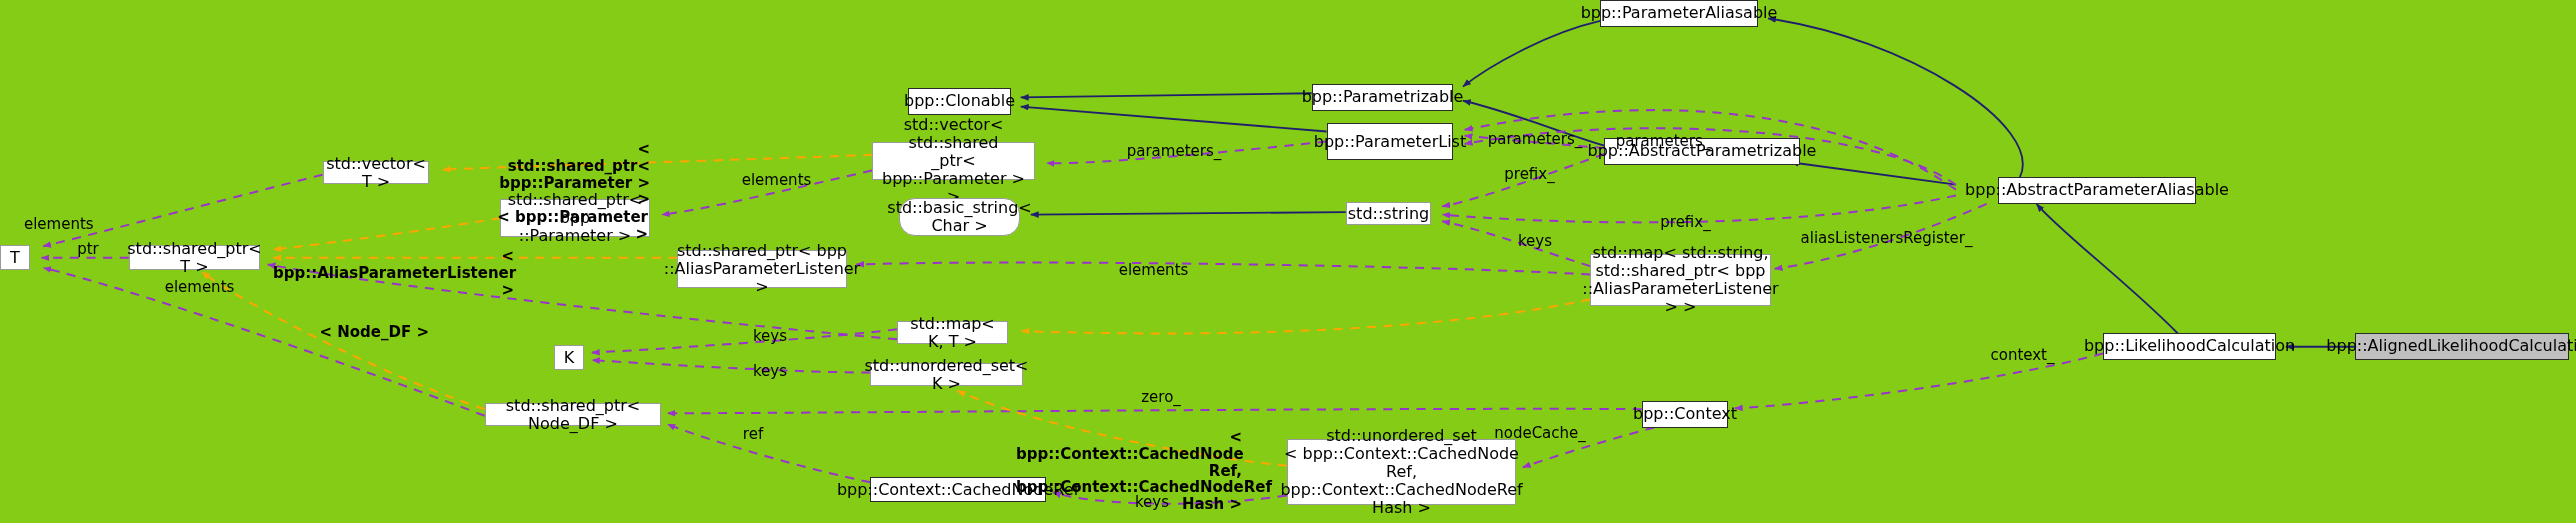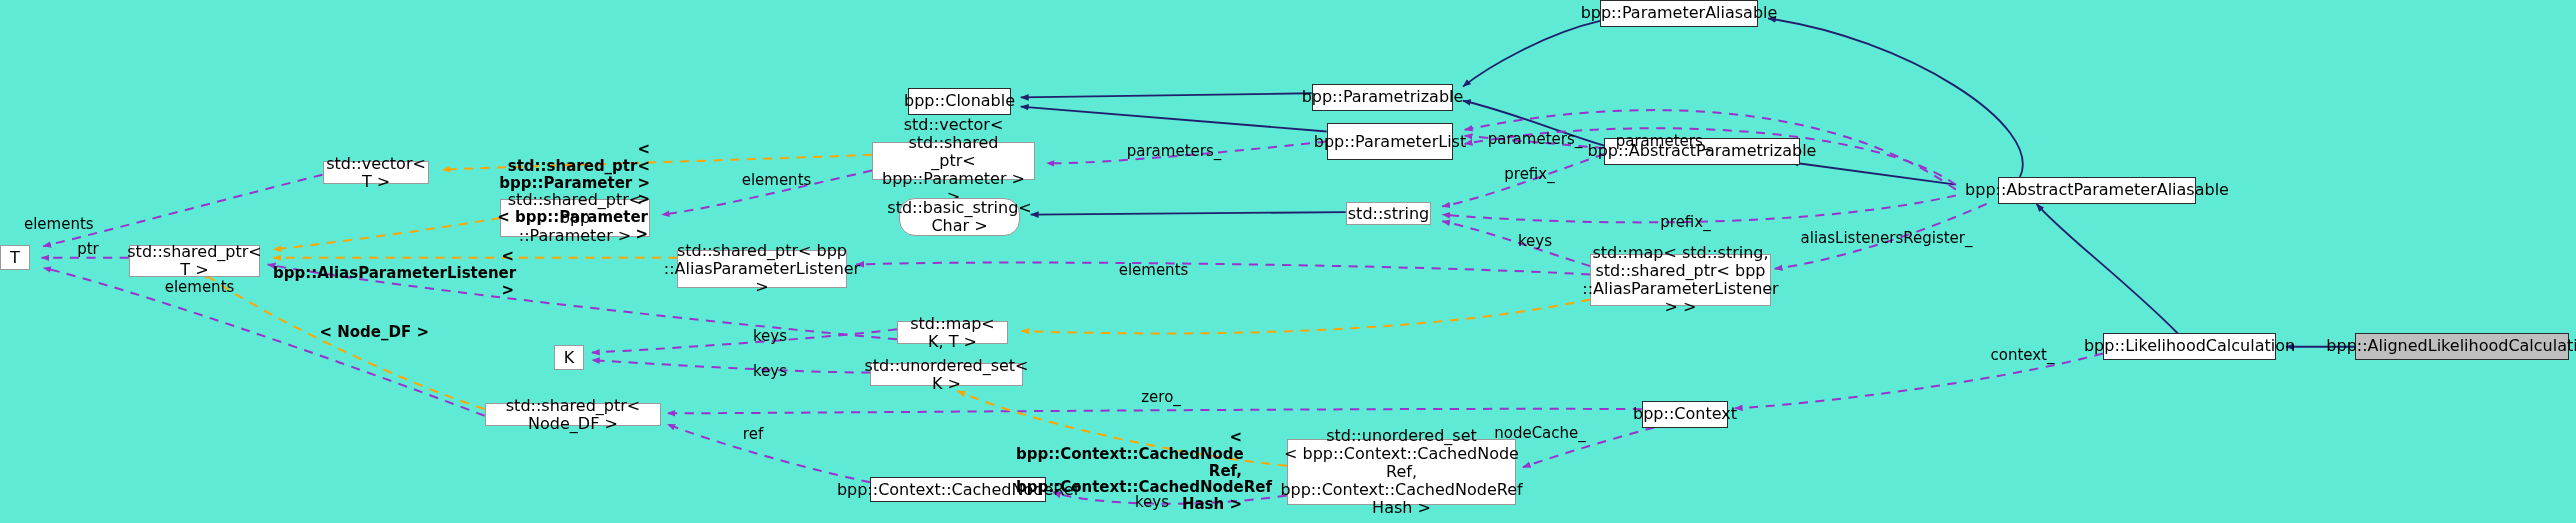--- a/index.html
+++ b/index.html
@@ -9,7 +9,7 @@
     position:relative;
     width:2576px;
     height:524px;
-    background:#5eead4;
+    background:#84cc16;
     overflow:hidden;
   }
   #edges{position:absolute;left:0;top:0;width:2576px;height:524px;}

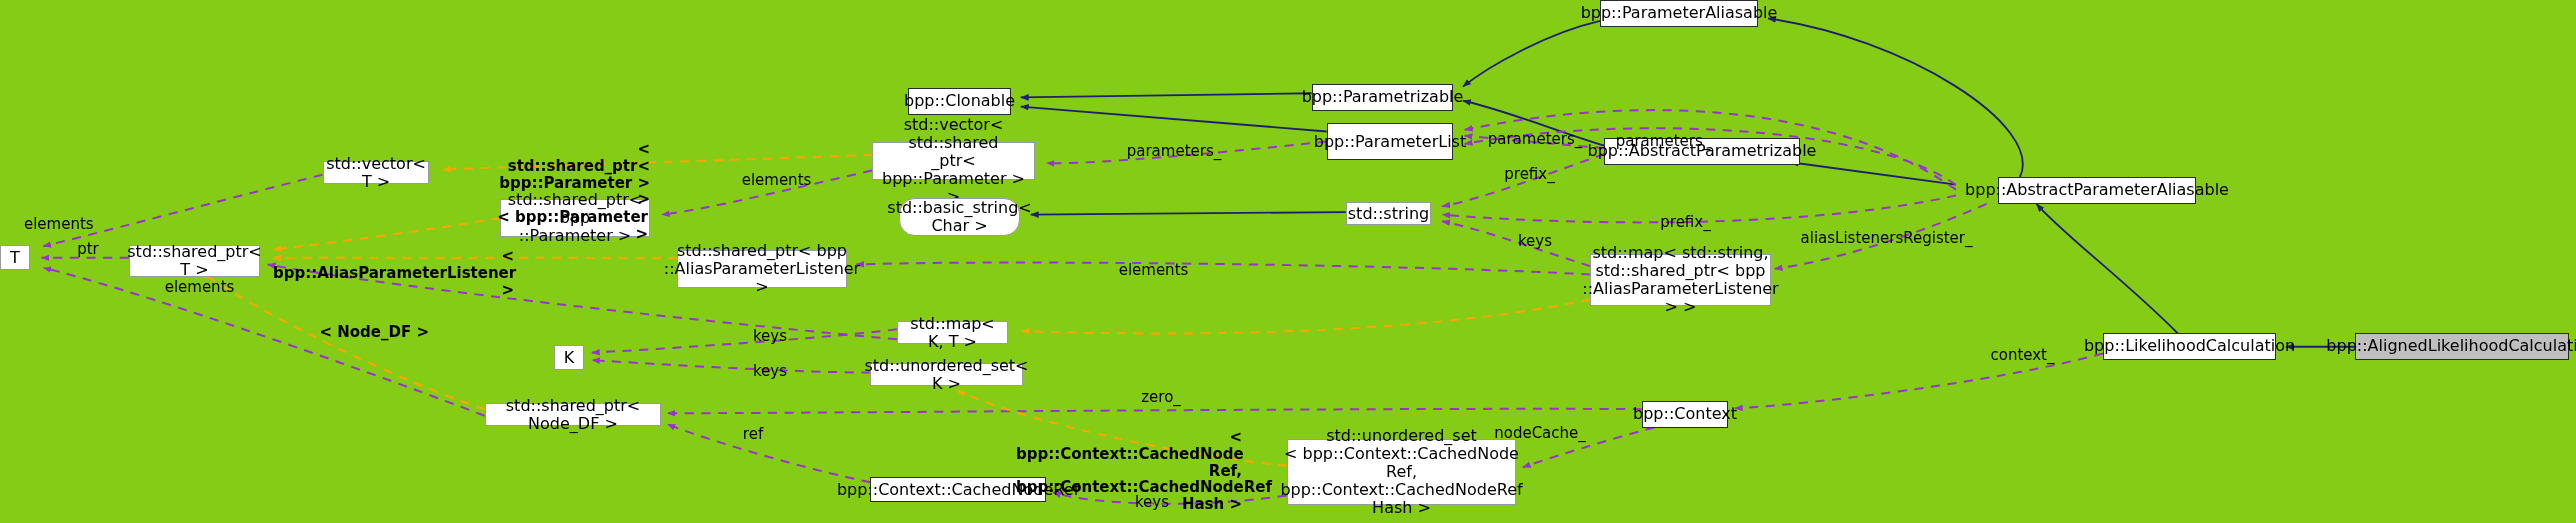--- a/index.html
+++ b/index.html
@@ -165,7 +165,7 @@
 Char &gt;</div>
   <div class="node n-plain" style="left:1346px;top:202px;width:85px;height:23px;">std::string</div>
   <div class="node n-plain" style="left:0px;top:245px;width:30px;height:25px;">T</div>
-  <div class="node n-plain" style="left:129px;top:245px;width:131px;height:32px;">std::shared_ptr&lt; T &gt;</div>
+  <div class="node n-plain" style="left:129px;top:245px;width:131px;height:25px;">std::shared_ptr&lt; T &gt;</div>
   <div class="node n-plain" style="left:677px;top:250px;width:170px;height:38px;">std::shared_ptr&lt; bpp
 ::AliasParameterListener &gt;</div>
   <div class="node n-plain" style="left:1590px;top:254px;width:181px;height:52px;">std::map&lt; std::string,

